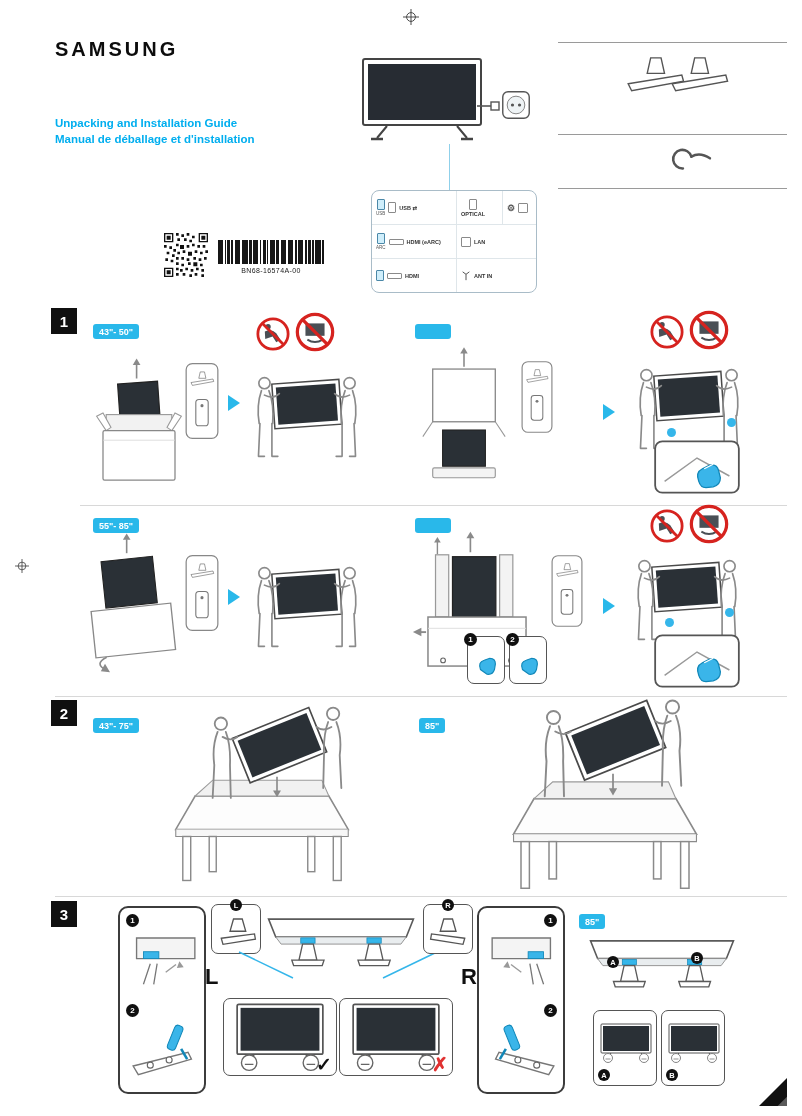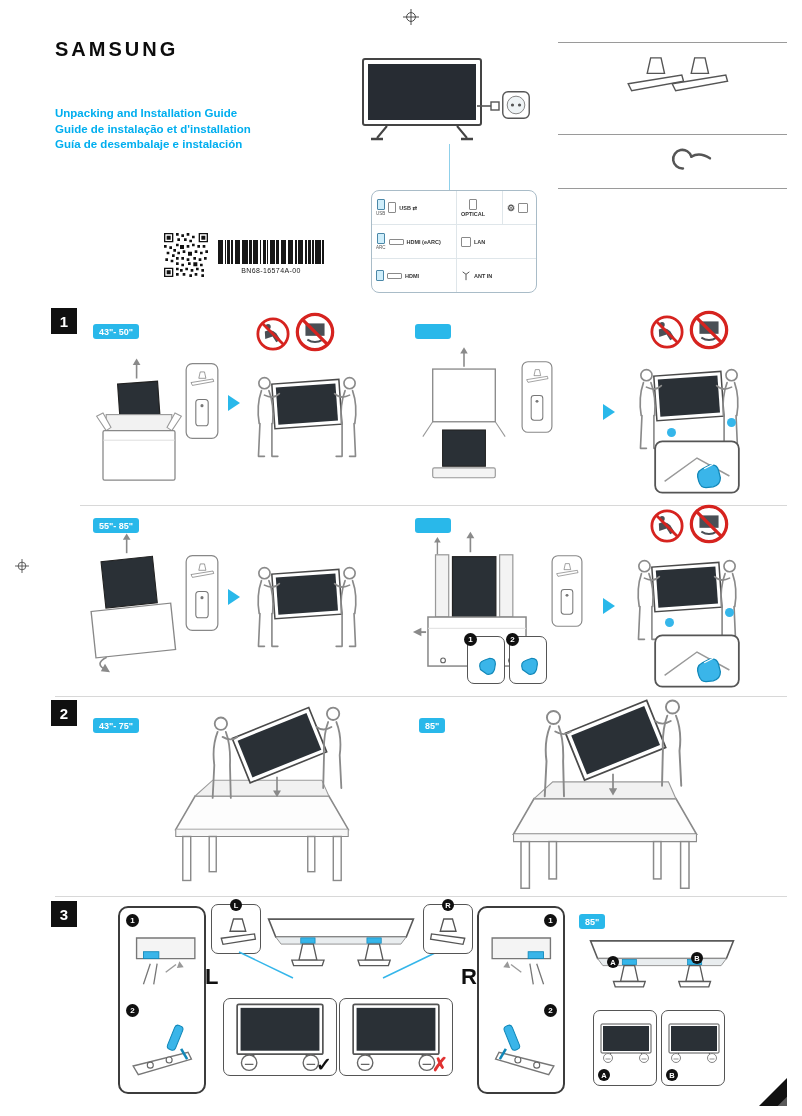--- a/index.html
+++ b/index.html
@@ -268,7 +268,7 @@
     </svg>
 
   <div class="abs brand" style="left:40px;top:30px">SAMSUNG</div>
-  <div class="abs titles" style="left:40px;top:98px">
+  <div class="abs titles" style="left:40px;top:108px">
     <div>Unpacking and Installation Guide</div>
     <div>Guide de instalação et d'installation</div>
     <div>Guía de desembalaje e instalación</div>

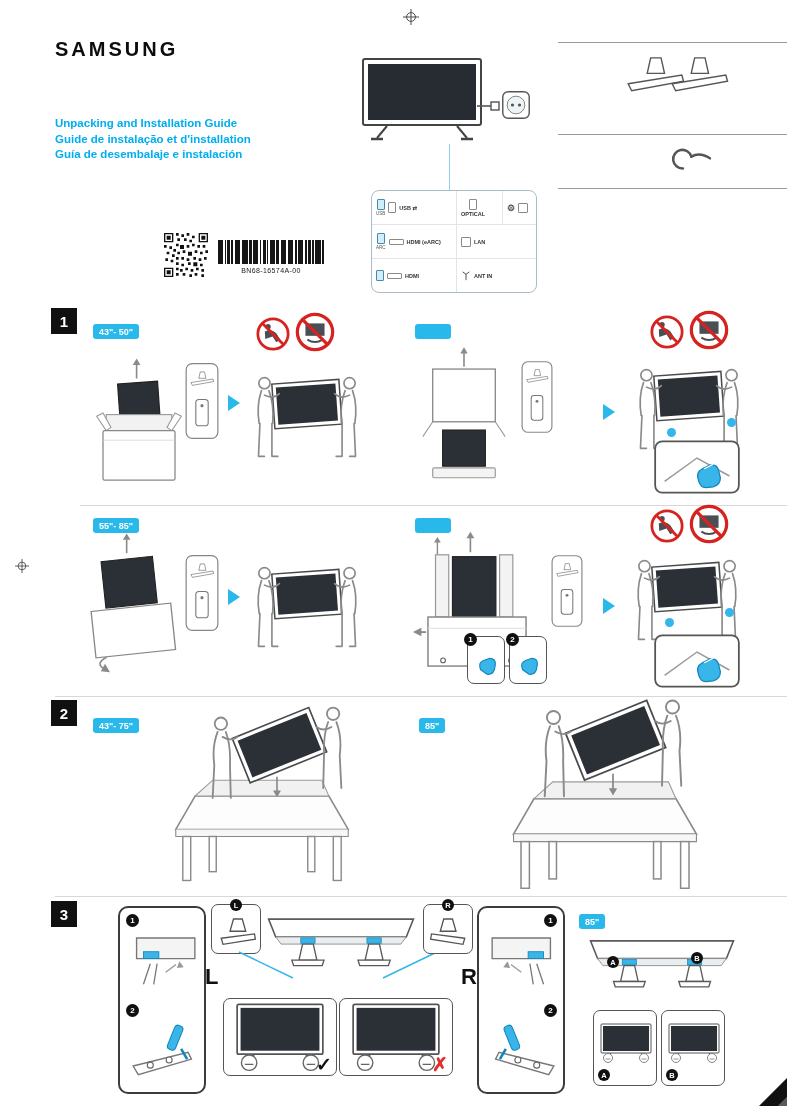--- a/index.html
+++ b/index.html
@@ -270,7 +270,7 @@
   <div class="abs brand" style="left:40px;top:30px">SAMSUNG</div>
   <div class="abs titles" style="left:40px;top:108px">
     <div>Unpacking and Installation Guide</div>
-    <div>Guide de instalação et d'installation</div>
+    <div>Manual de déballage et d'installation</div>
     <div>Guía de desembalaje e instalación</div>
   </div>
 

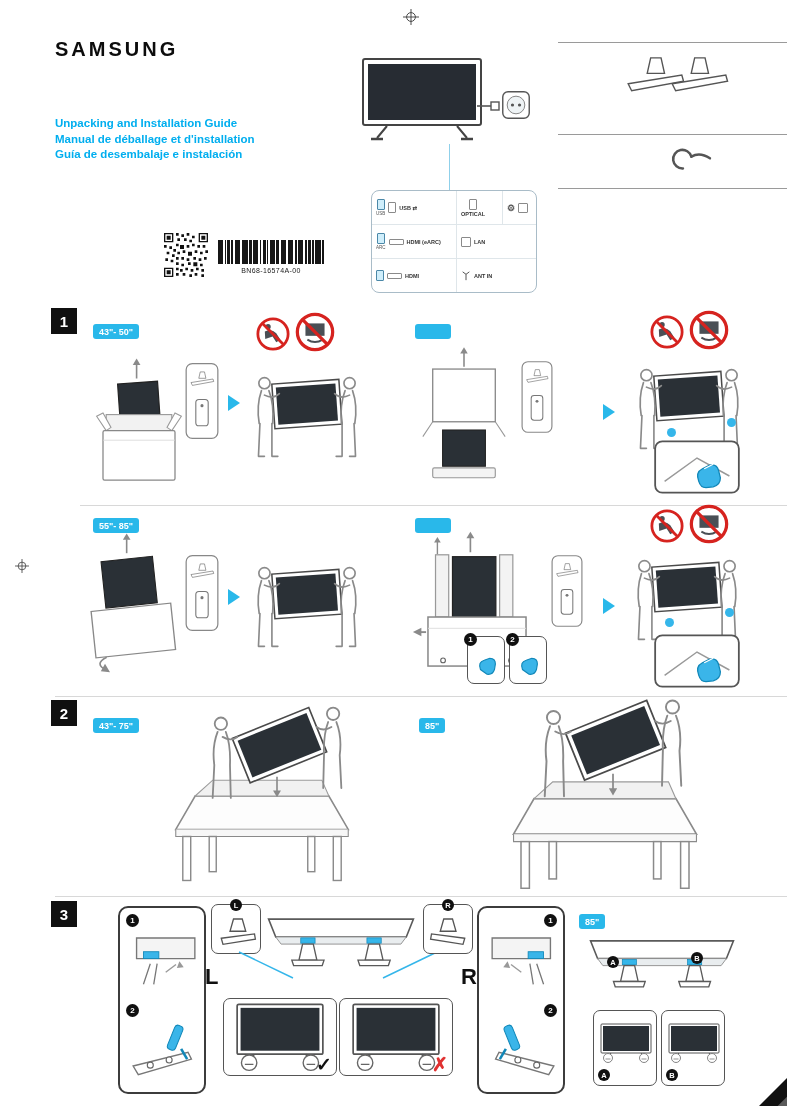--- a/index.html
+++ b/index.html
@@ -271,7 +271,6 @@
   <div class="abs titles" style="left:40px;top:108px">
     <div>Unpacking and Installation Guide</div>
     <div>Manual de déballage et d'installation</div>
-    <div>Guía de desembalaje e instalación</div>
   </div>
 
   <svg class="abs" style="left:149px;top:225px;width:44px;height:44px">

